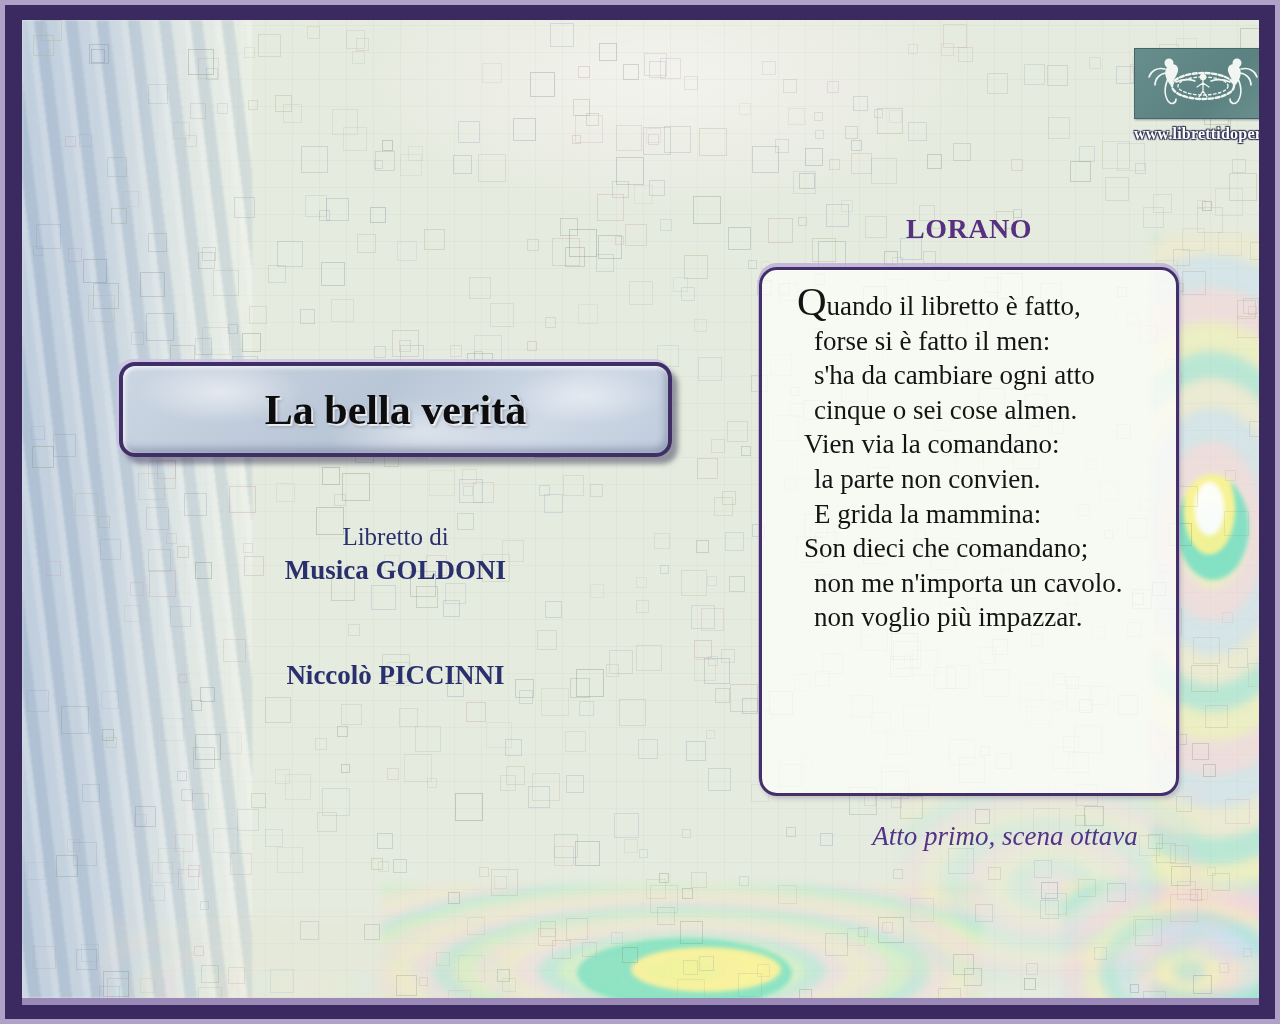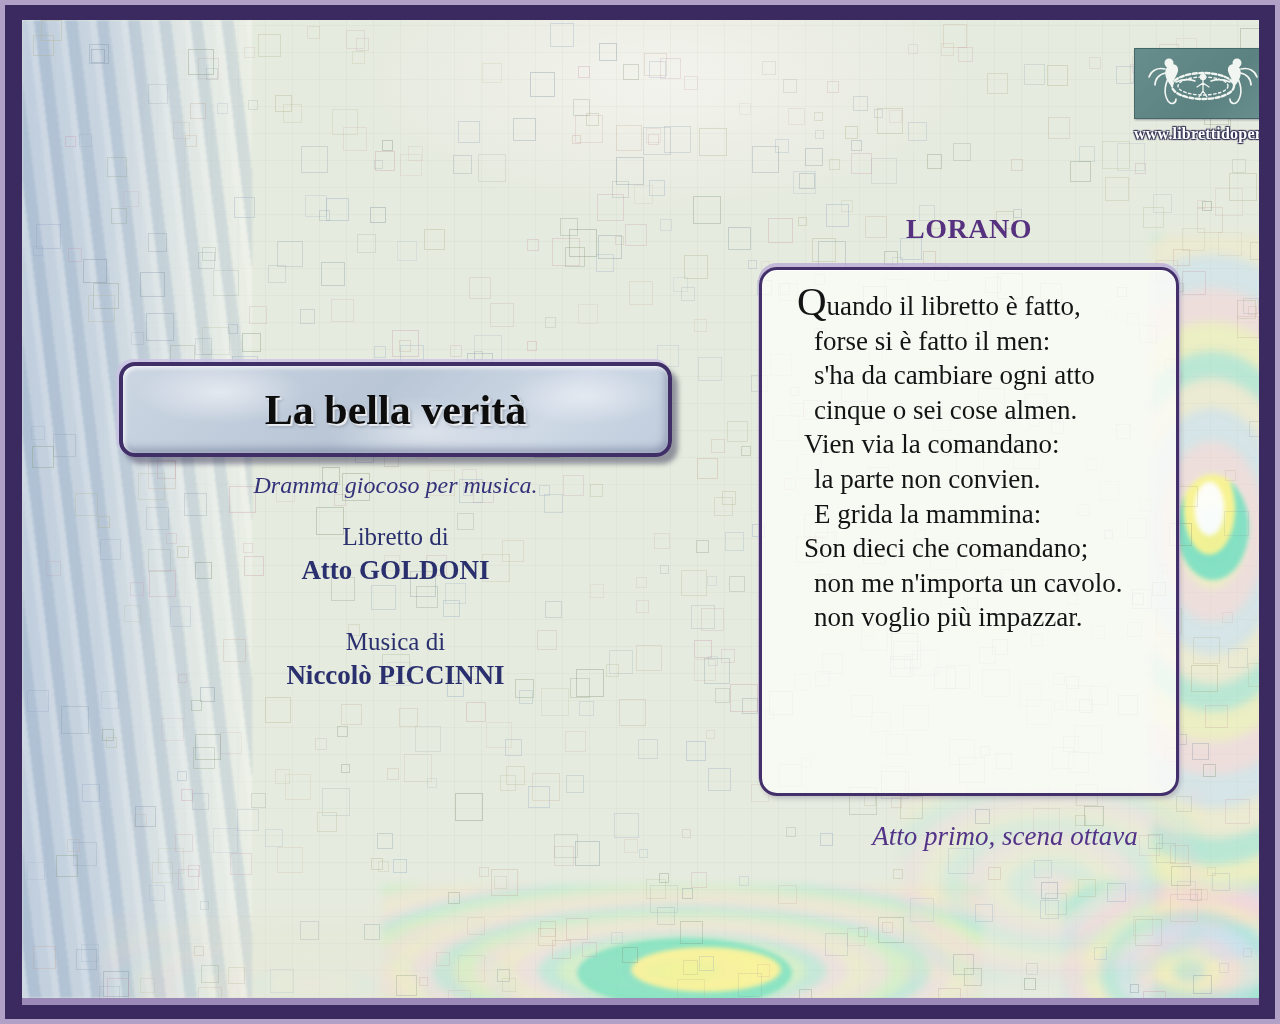--- a/index.html
+++ b/index.html
@@ -786,7 +786,6 @@
       <div class="title-box">
         <h1>La bella verità</h1>
       </div>
-      <p class="tcol subtitle">Dramma giocoso per musica.</p>
       <p class="tcol lab-libretto">Libretto di</p>
       <p class="tcol name-librettist">Atto GOLDONI</p>
       <p class="tcol lab-musica">Musica di</p>

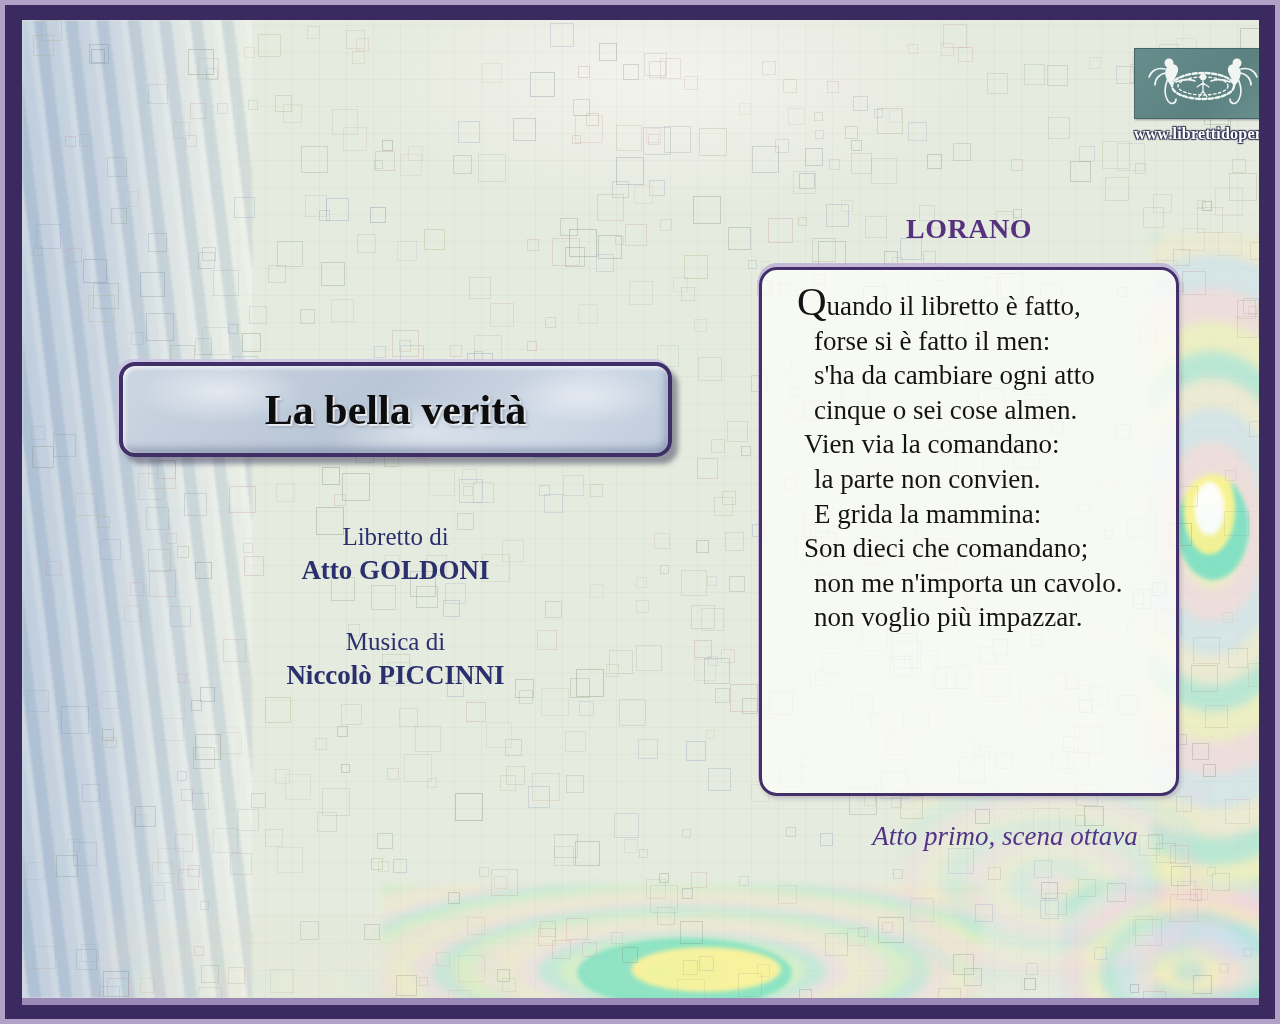--- a/index.html
+++ b/index.html
@@ -787,7 +787,7 @@
         <h1>La bella verità</h1>
       </div>
       <p class="tcol lab-libretto">Libretto di</p>
-      <p class="tcol name-librettist">Atto GOLDONI</p>
+      <p class="tcol name-librettist">Musica GOLDONI</p>
       <p class="tcol lab-musica">Musica di</p>
       <p class="tcol name-composer">Niccolò PICCINNI</p>
 

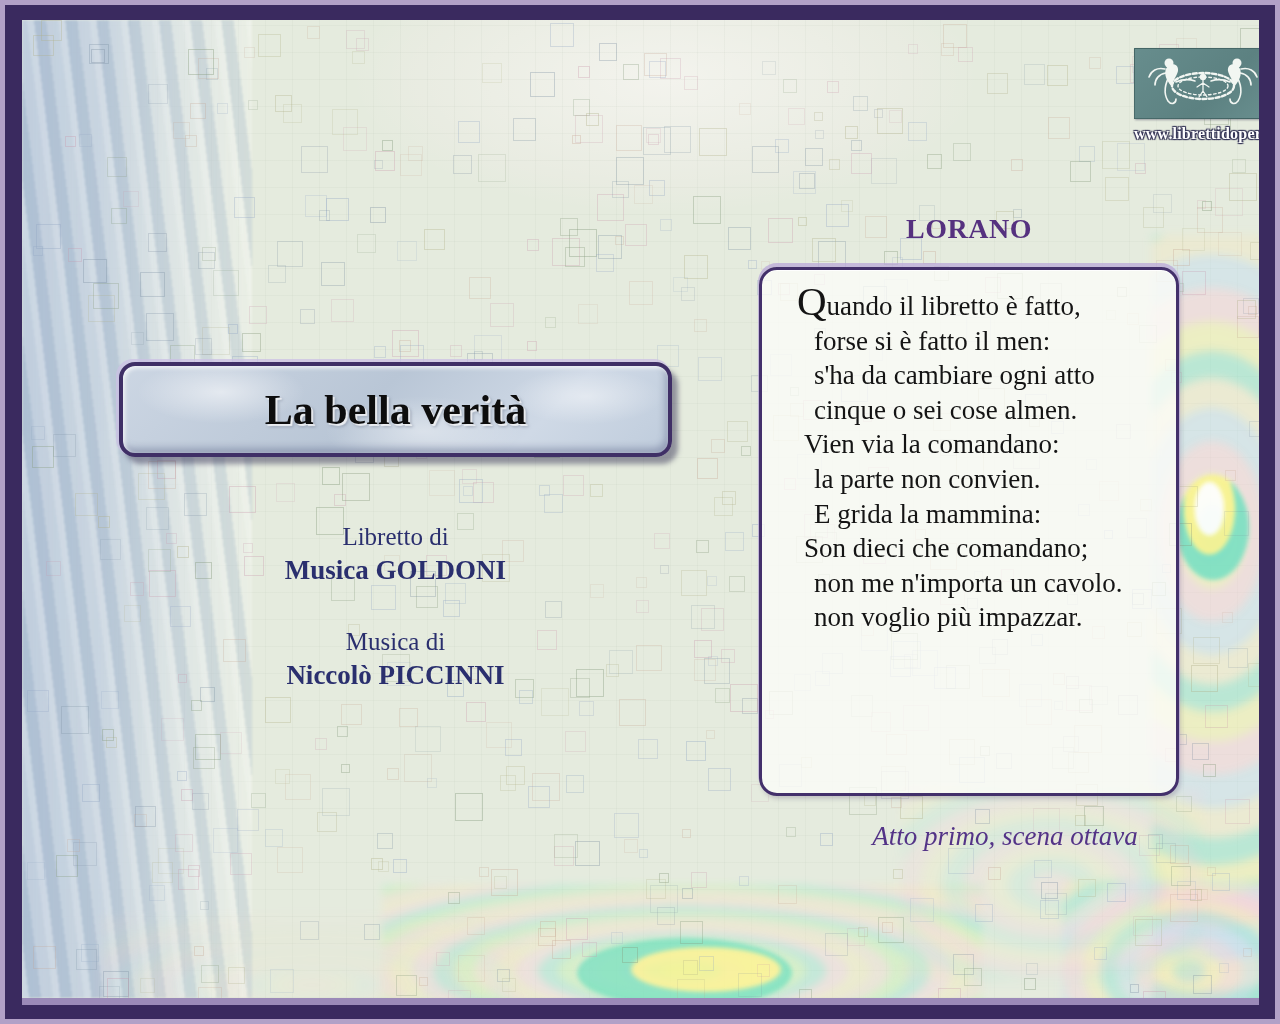--- a/index.html
+++ b/index.html
@@ -788,7 +788,6 @@
       </div>
       <p class="tcol lab-libretto">Libretto di</p>
       <p class="tcol name-librettist">Musica GOLDONI</p>
-      <p class="tcol lab-musica">Musica di</p>
       <p class="tcol name-composer">Niccolò PICCINNI</p>
 
       <h2 class="character">LORANO</h2>

